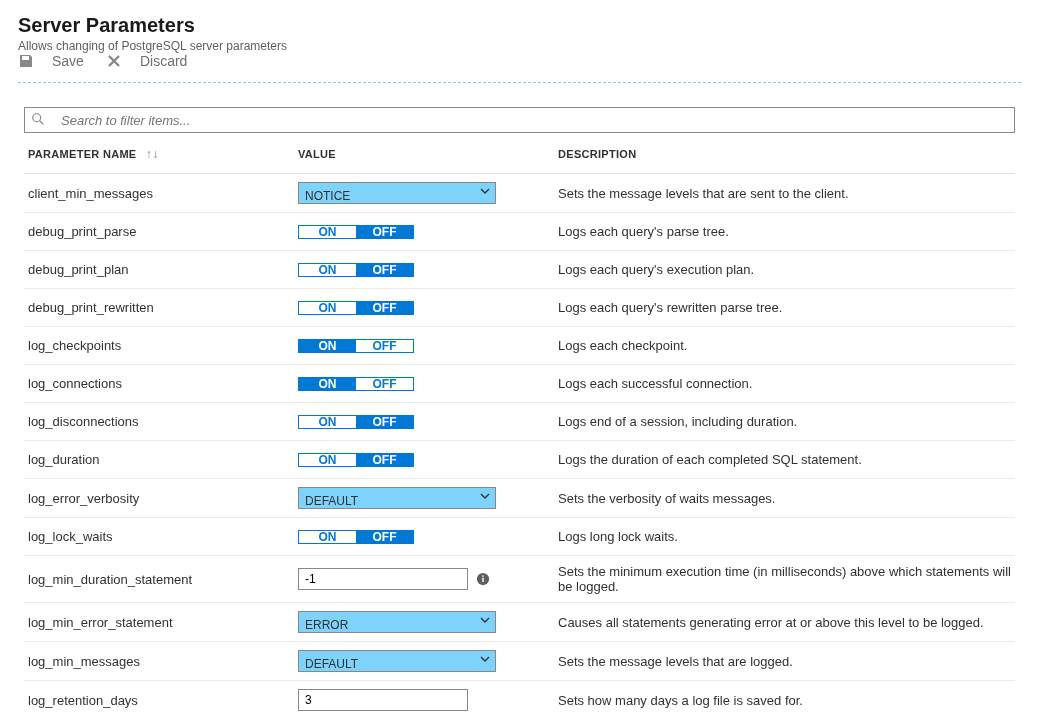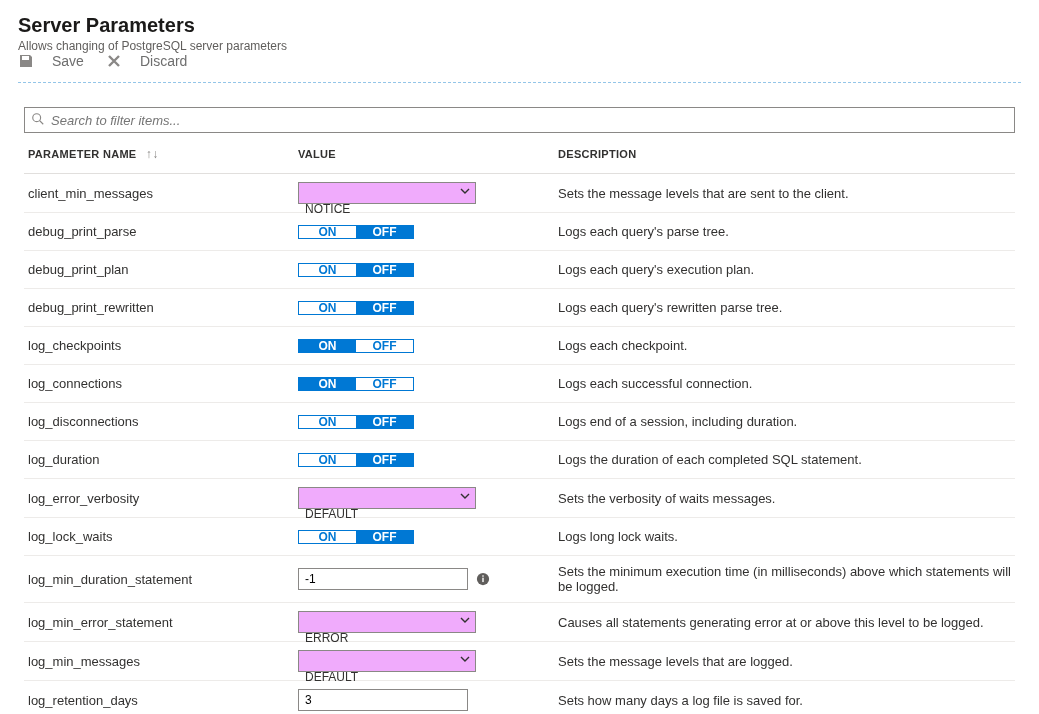--- a/index.html
+++ b/index.html
@@ -45,7 +45,7 @@
     border: 1px solid #8a8886;
     height: 26px;
     padding: 0 6px;
-    gap: 6px;
+    gap: 16px;
     width: 100%;
   }
   .search-wrap svg { width: 14px; height: 14px; stroke:#8a8886; fill:none; }

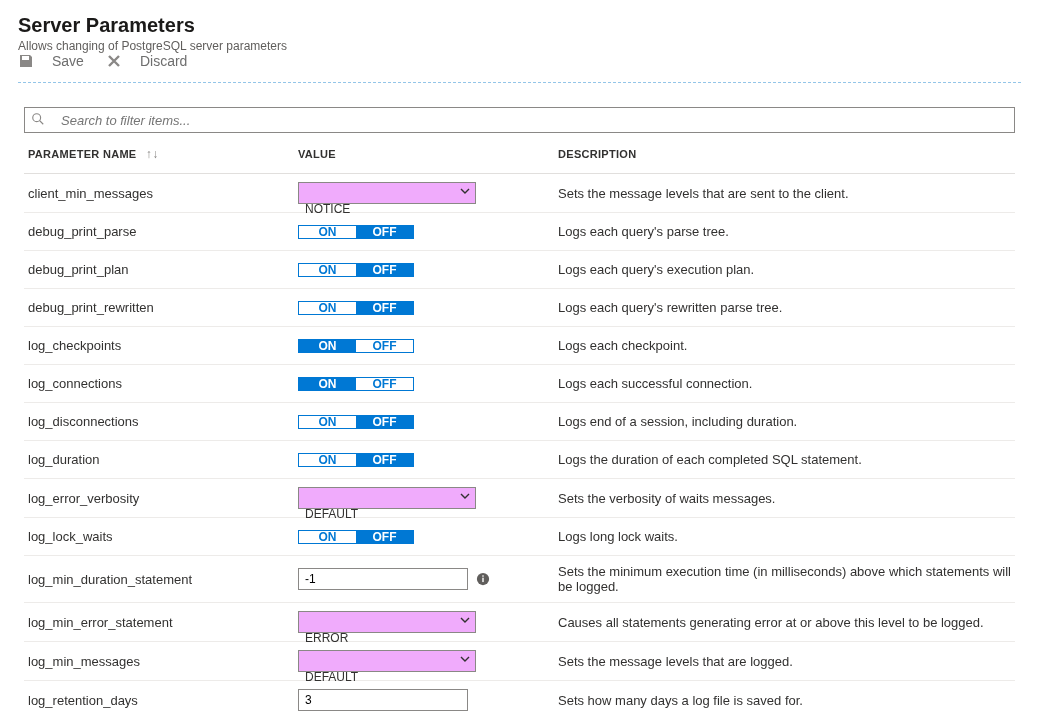--- a/index.html
+++ b/index.html
@@ -85,12 +85,12 @@
   
   .sel {
     position: relative;
-    width: 178px;
+    width: 198px;
     height: 22px;
     border: 1px solid #8a8886;
-    background: #f0abfc;
+    background: #7dd3fc;
     font-size: 12px;
-    padding: 16px 22px 0 6px;
+    padding: 3px 22px 0 6px;
     line-height: 20px;
     cursor: pointer;
   }

